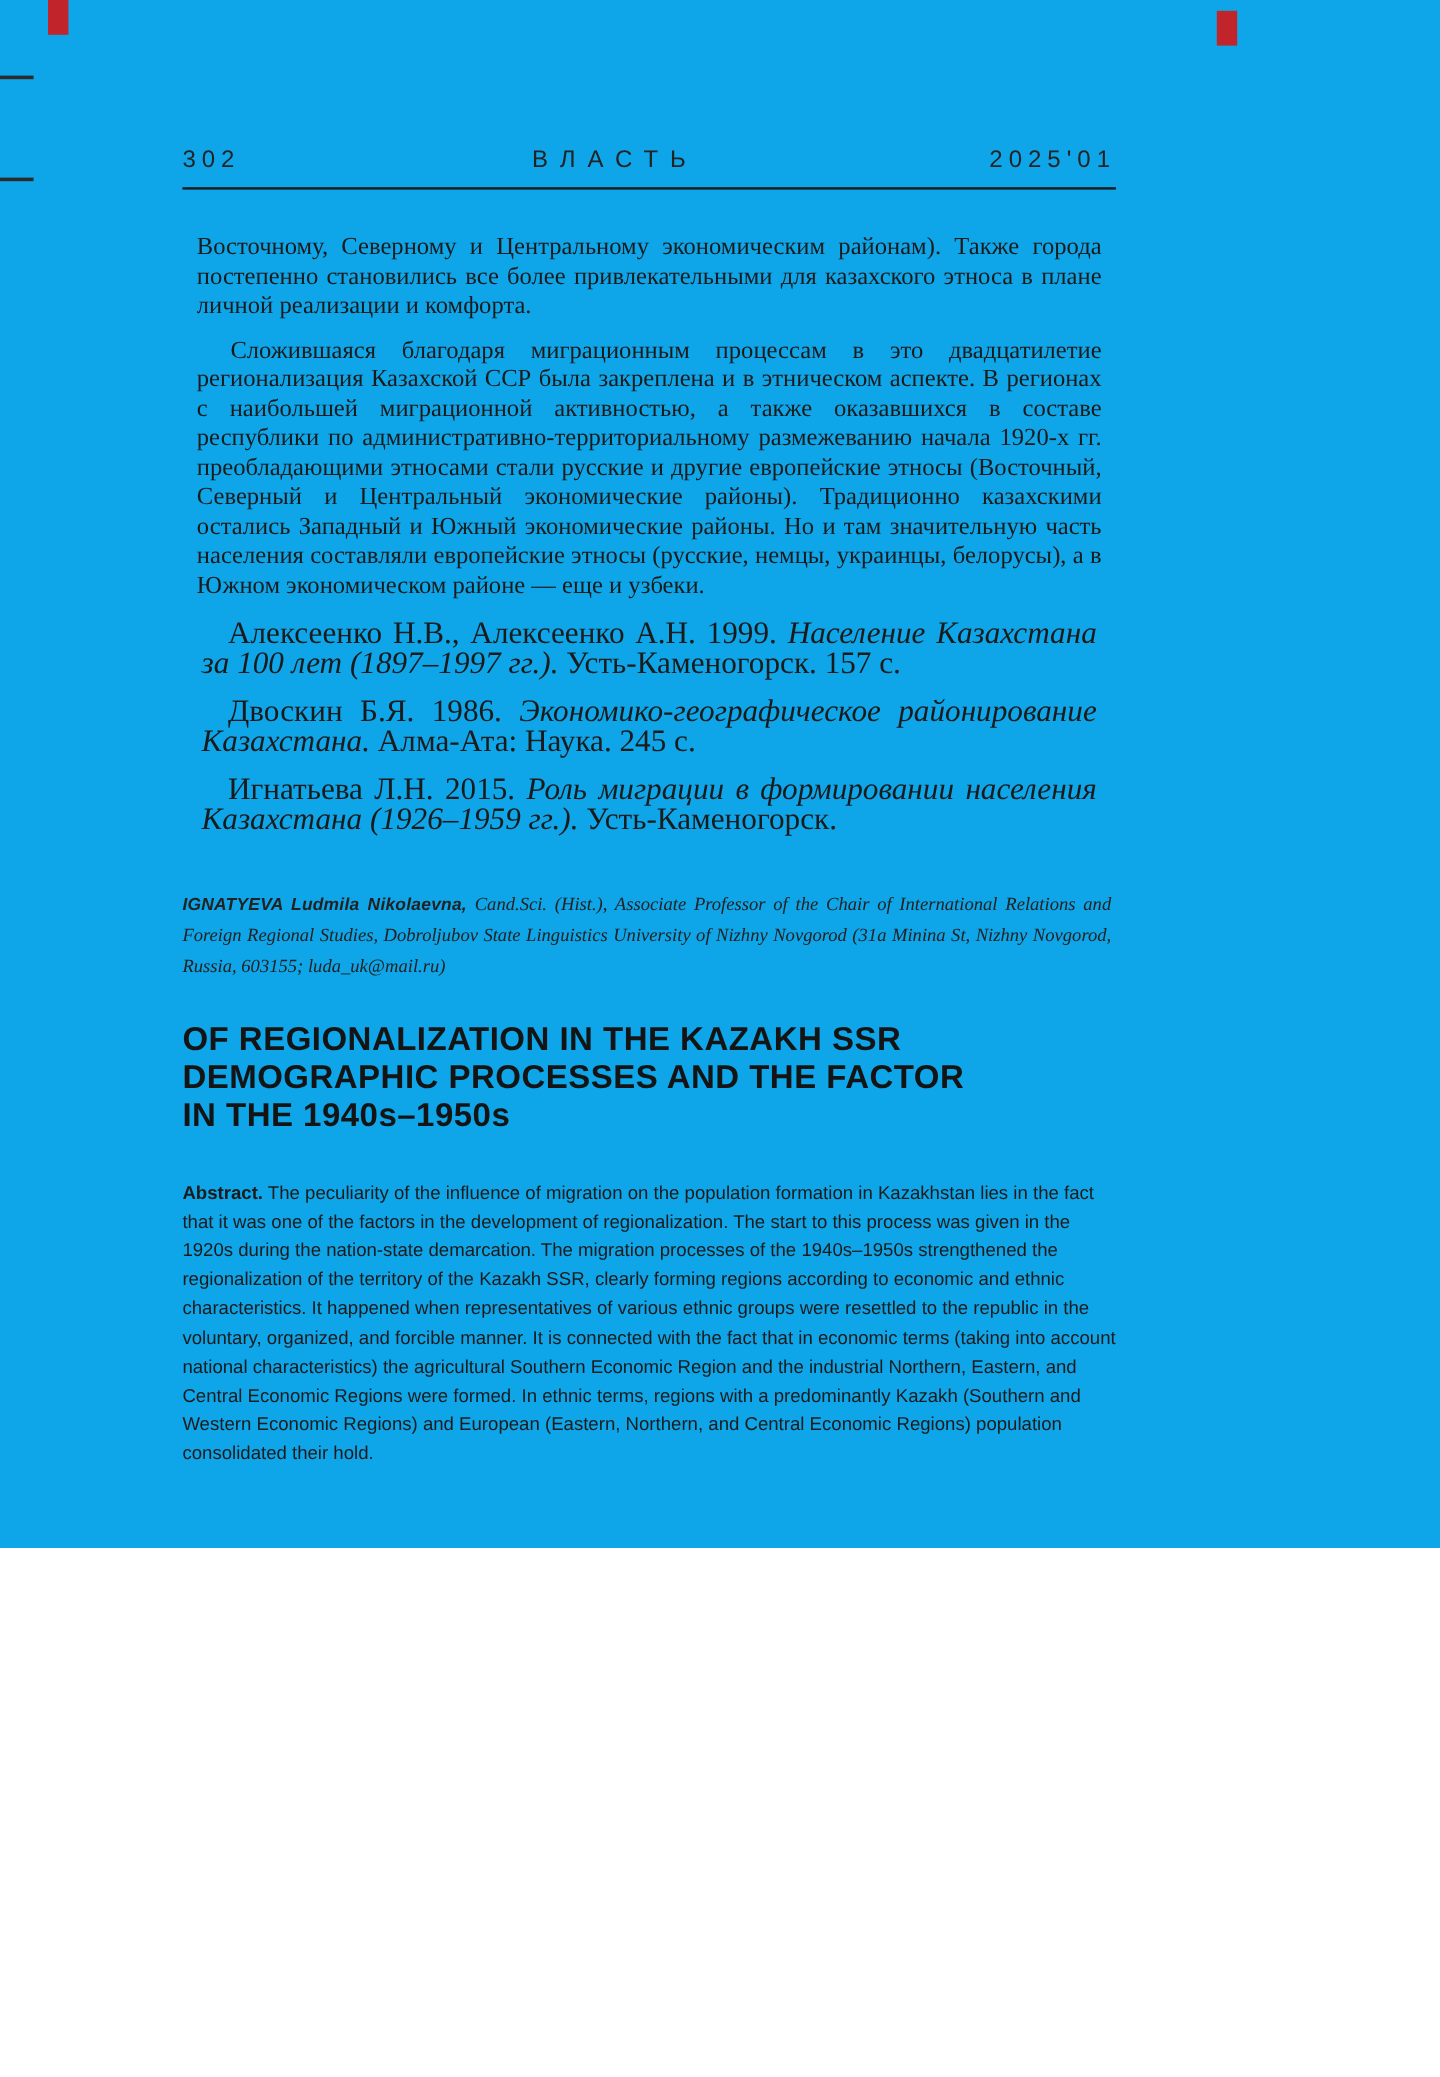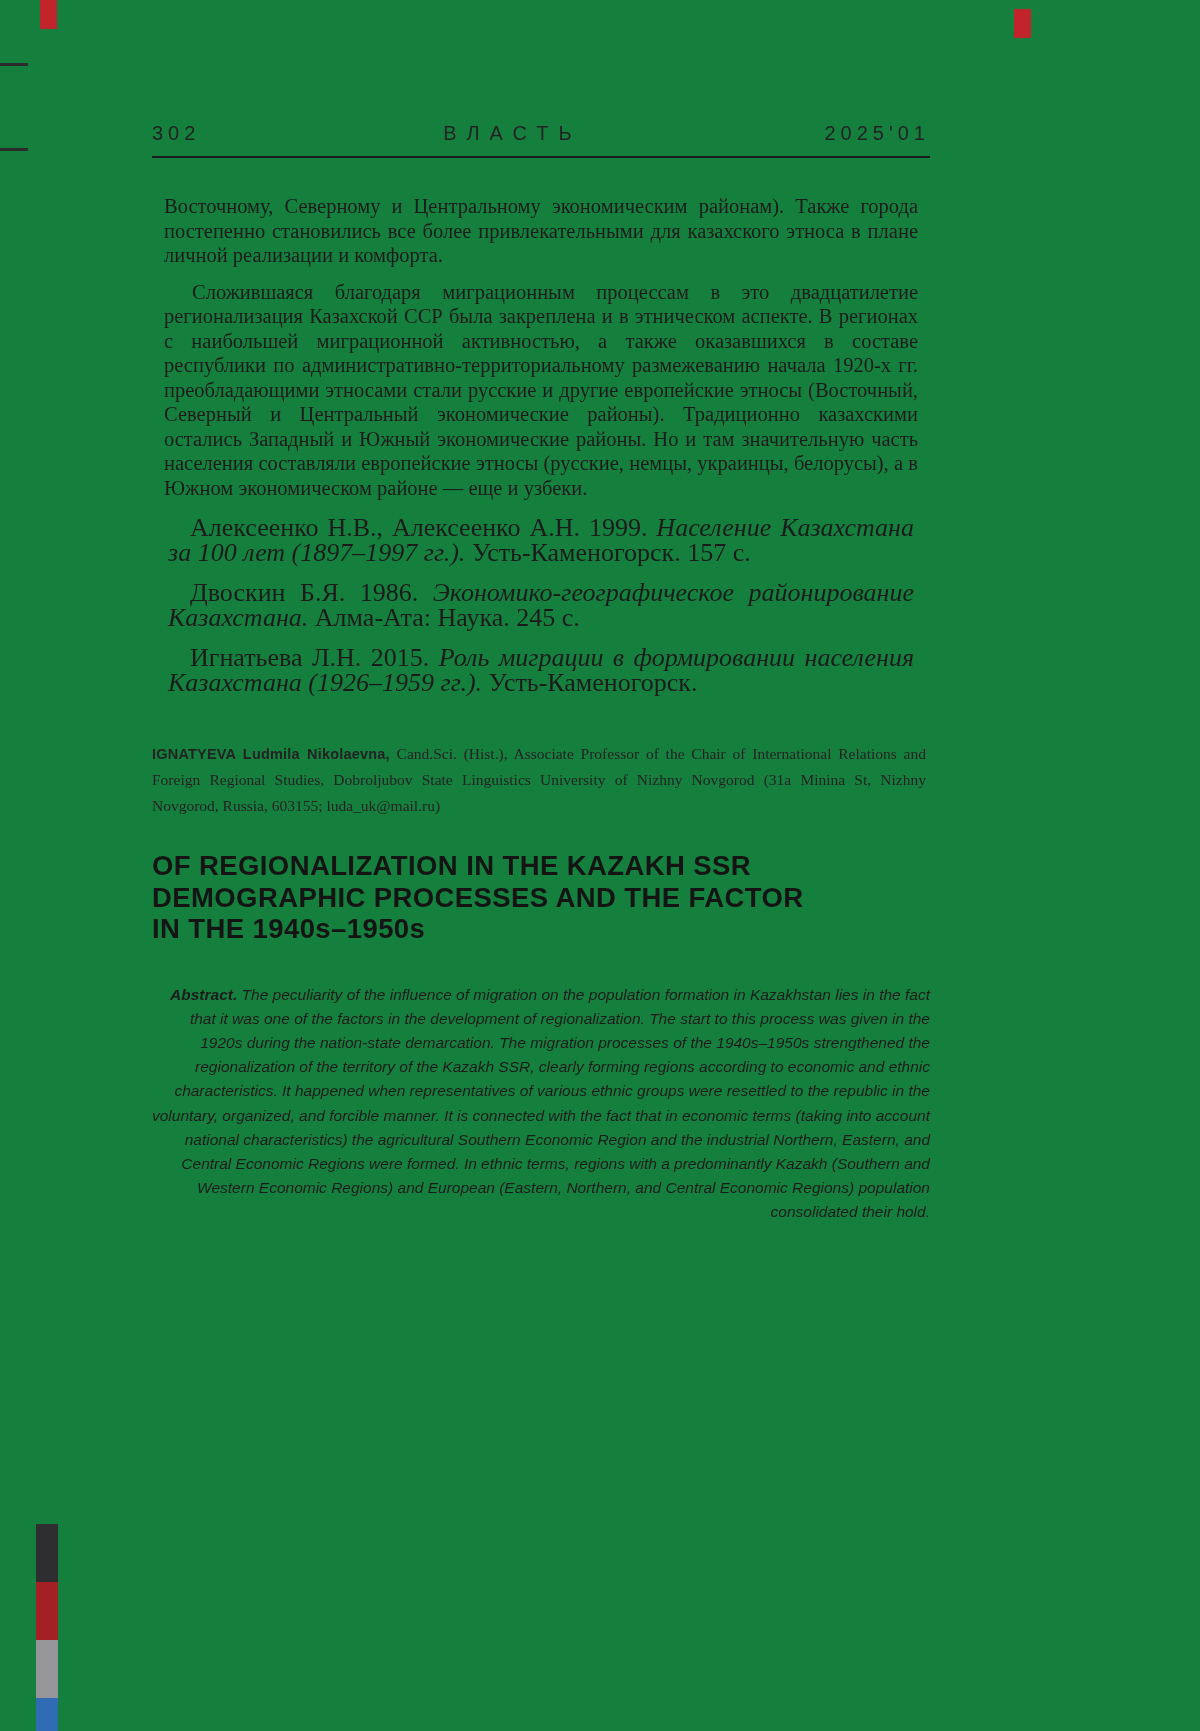--- a/index.html
+++ b/index.html
@@ -3,7 +3,7 @@
 <meta charset="utf-8">
 <style>
   html, body { margin:0; padding:0; background:#ffffff; }
-  .page { position:relative; width:1200px; height:1731px; background:#15803d; overflow:hidden;
+  .page { position:relative; width:1200px; height:1290px; background:#0ea5e9; overflow:hidden;
           color:#1d1d1d; }
 
   

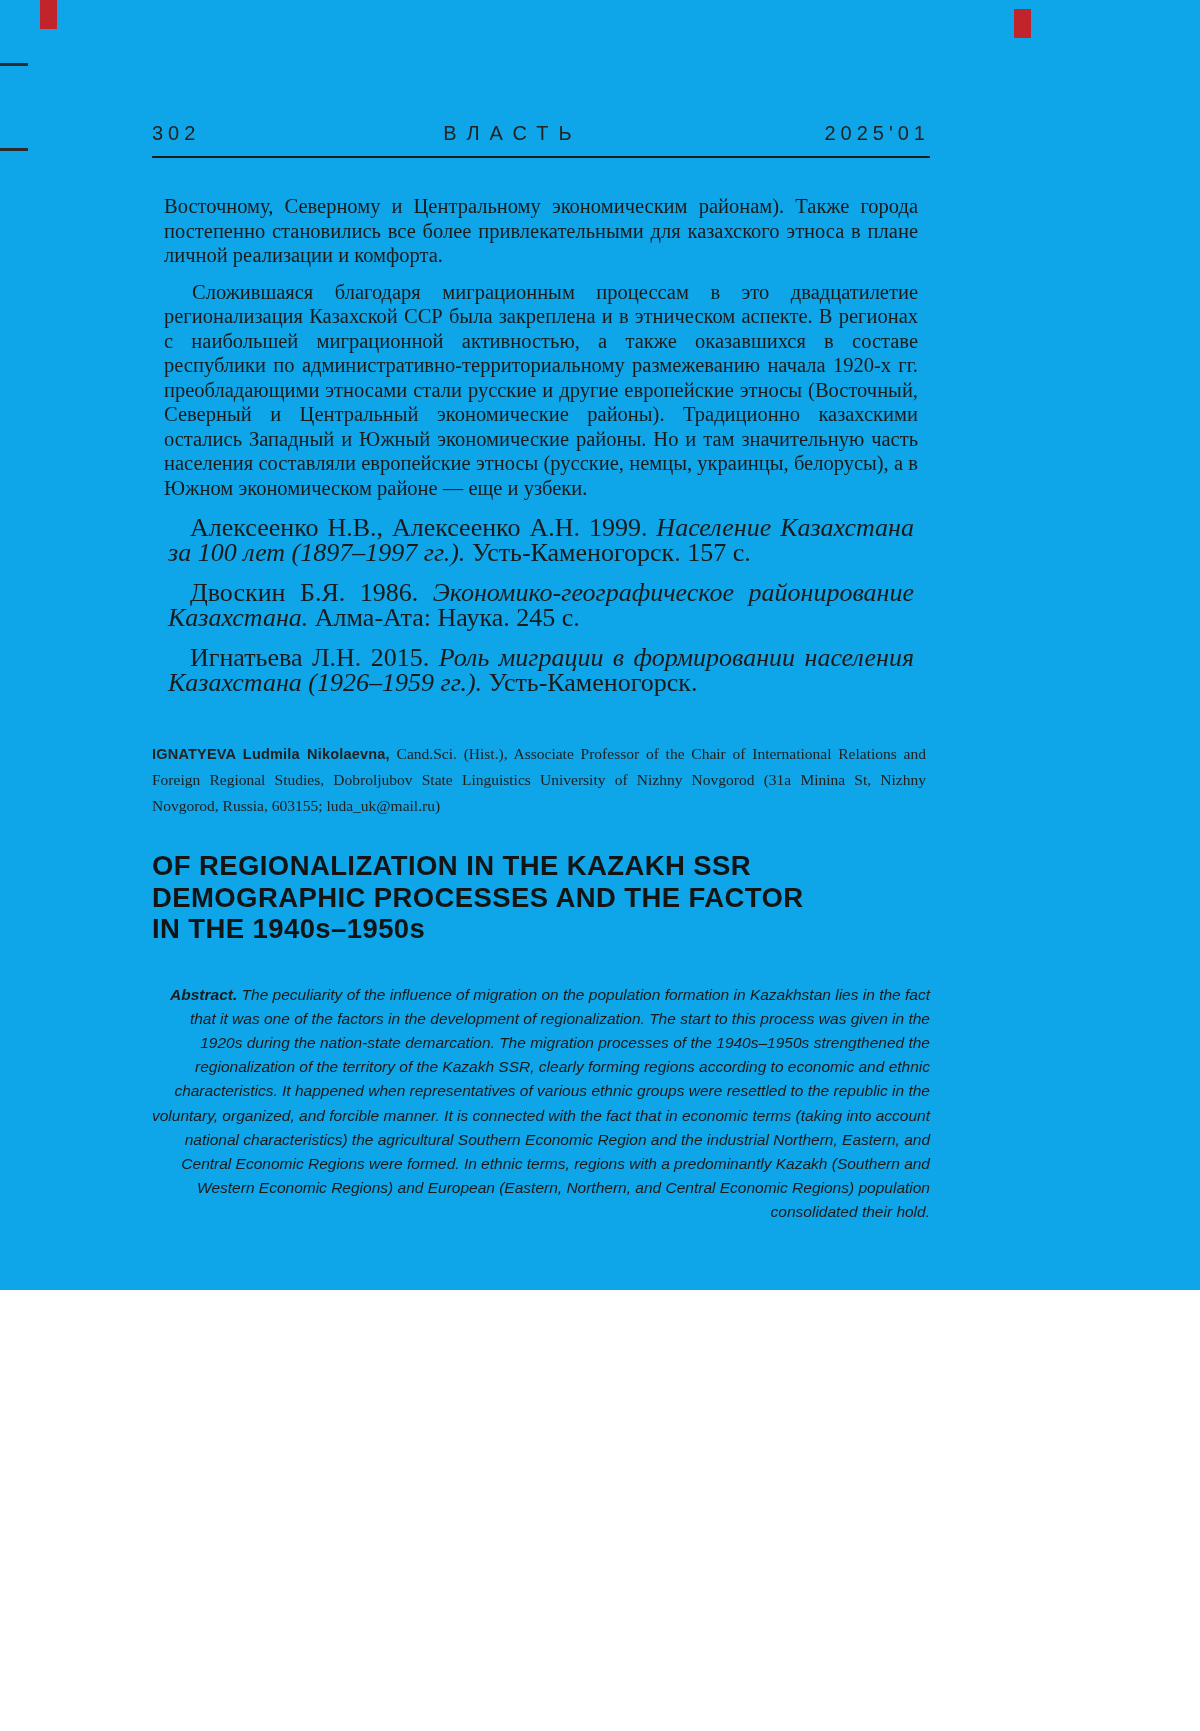--- a/index.html
+++ b/index.html
@@ -26,7 +26,7 @@
          text-align:justify; text-indent:22px; color:#1b1b1b; }
   .ref em { font-style:italic; }
 
-  .author-note { margin:46px 4px 0 0; font-family:"Liberation Serif", serif; 
+  .author-note { margin:46px 4px 0 0; font-family:"Liberation Serif", serif; font-style:italic;
                  font-size:15.5px; line-height:26px; text-align:justify; color:#222222; }
   .author-name { font-family:"Liberation Sans", sans-serif; font-weight:bold; font-size:14.5px;
                  letter-spacing:0.2px; }

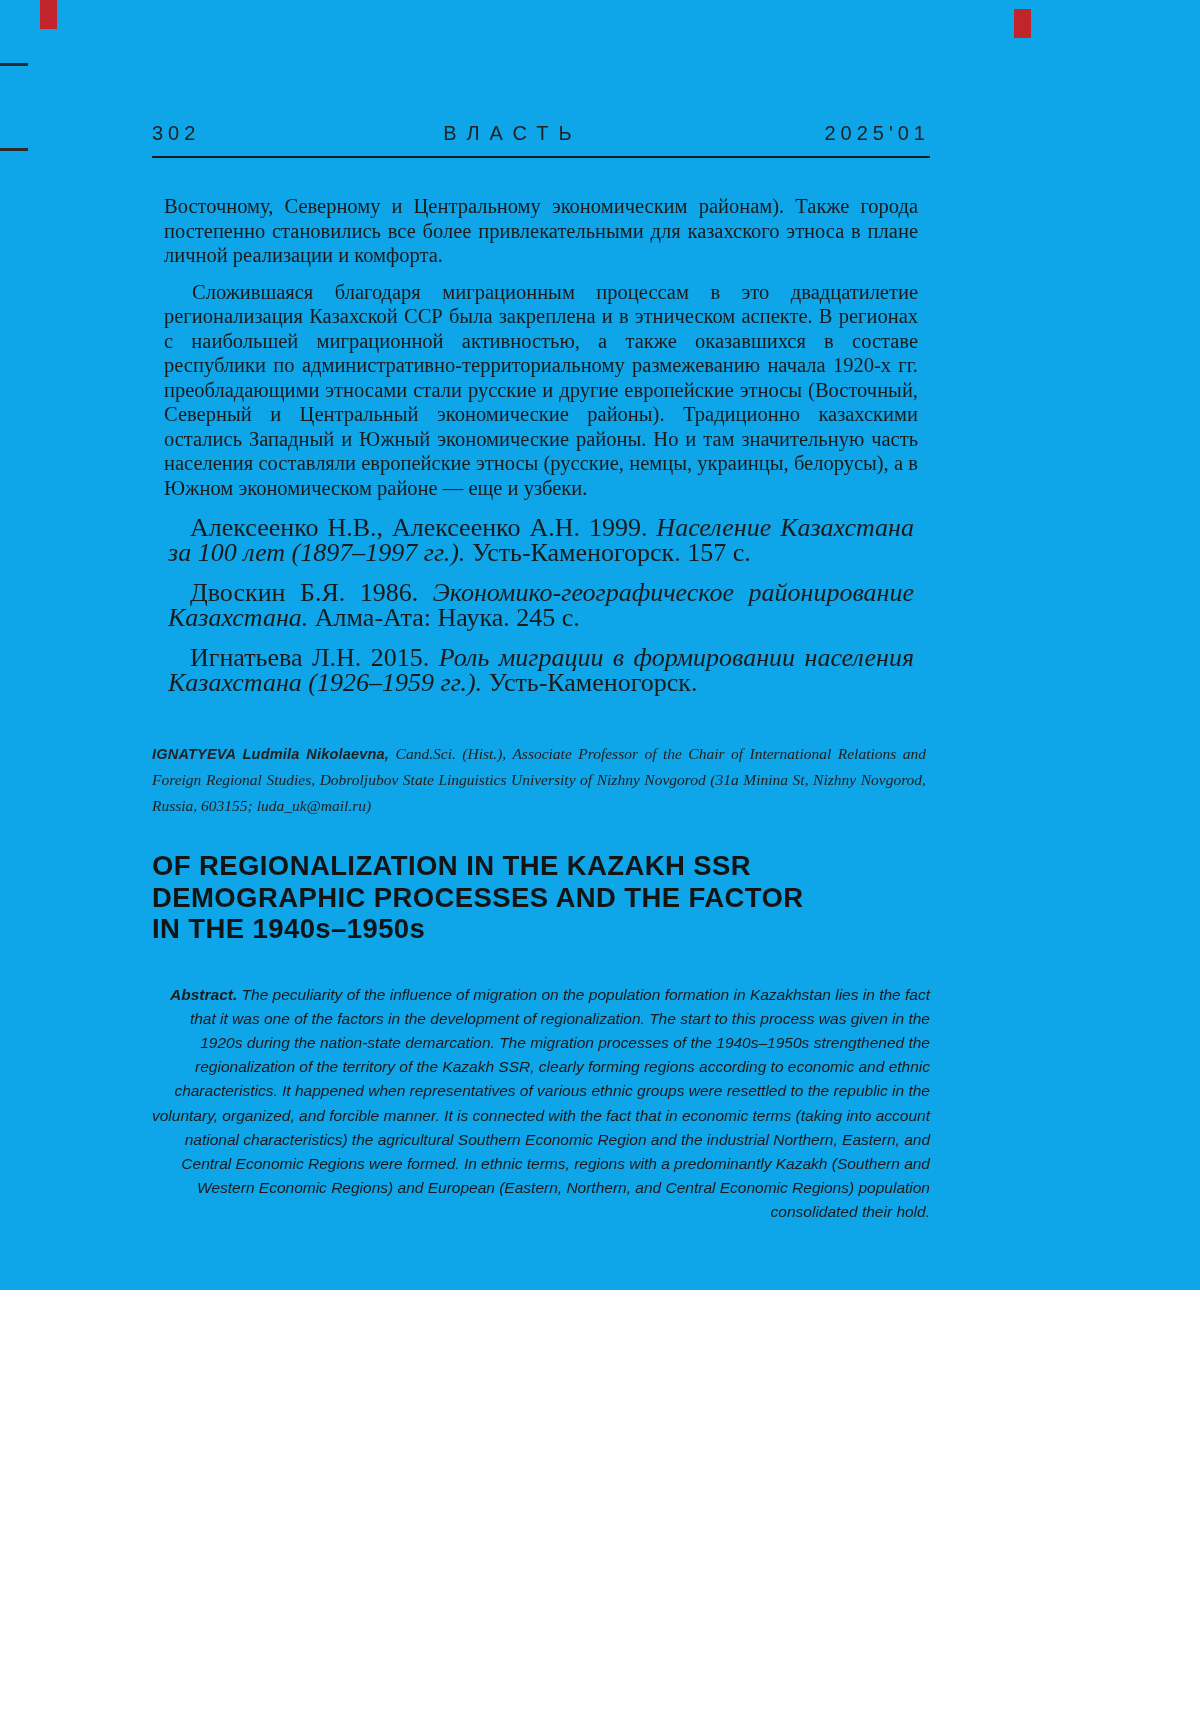--- a/index.html
+++ b/index.html
@@ -35,8 +35,8 @@
               font-size:27.5px; line-height:31.5px; letter-spacing:0.4px; color:#141414; }
   .en-title .title-line { display:block; }
 
-  .abstract { margin:38px 0 0 0; font-family:"Liberation Sans", sans-serif; font-style:italic;
-              font-size:15.5px; line-height:24.2px; text-align:right; color:#1b1b1b; }
+  .abstract { margin:38px 0 0 0; font-family:"Liberation Sans", sans-serif; 
+              font-size:15.5px; line-height:24.2px; text-align:left; color:#1b1b1b; }
   .keywords { margin:0; font-family:"Liberation Sans", sans-serif; font-style:italic;
               font-size:15.5px; line-height:24.2px; text-align:left; color:#1b1b1b; }
   .abstract b, .keywords b { font-weight:bold; }

